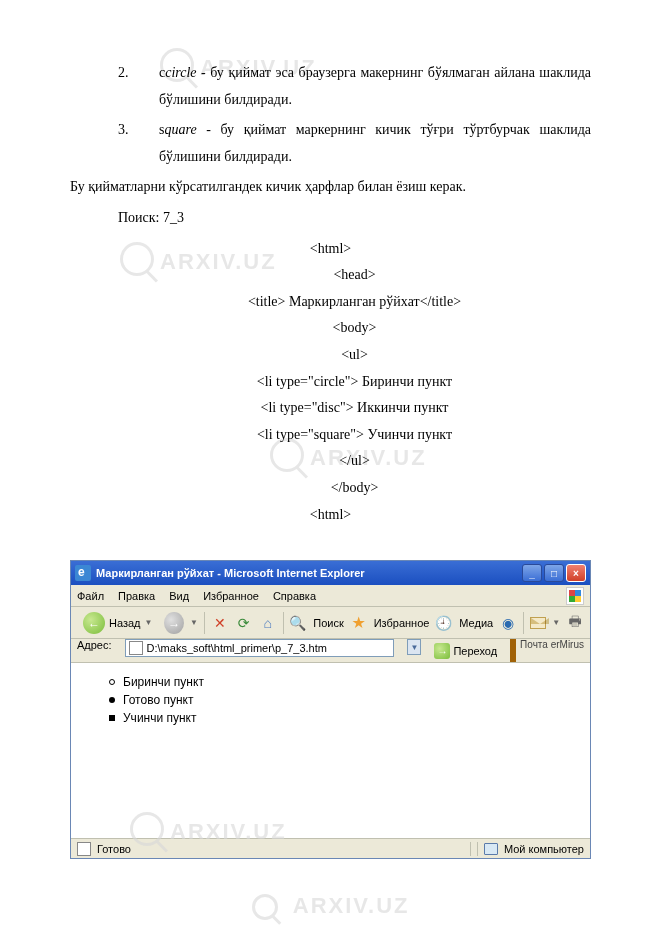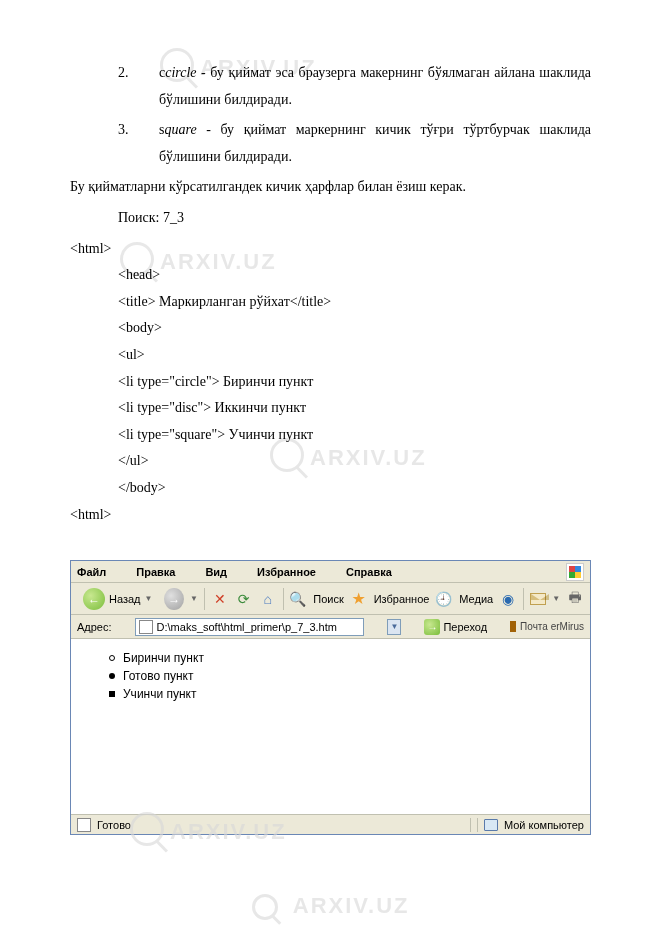--- a/index.html
+++ b/index.html
@@ -73,6 +73,7 @@
     .code-line {
       padding-left: 48px;
       line-height: 1.9;
+      text-align: center;
     }
     .code-line.root {
       padding-left: 0;

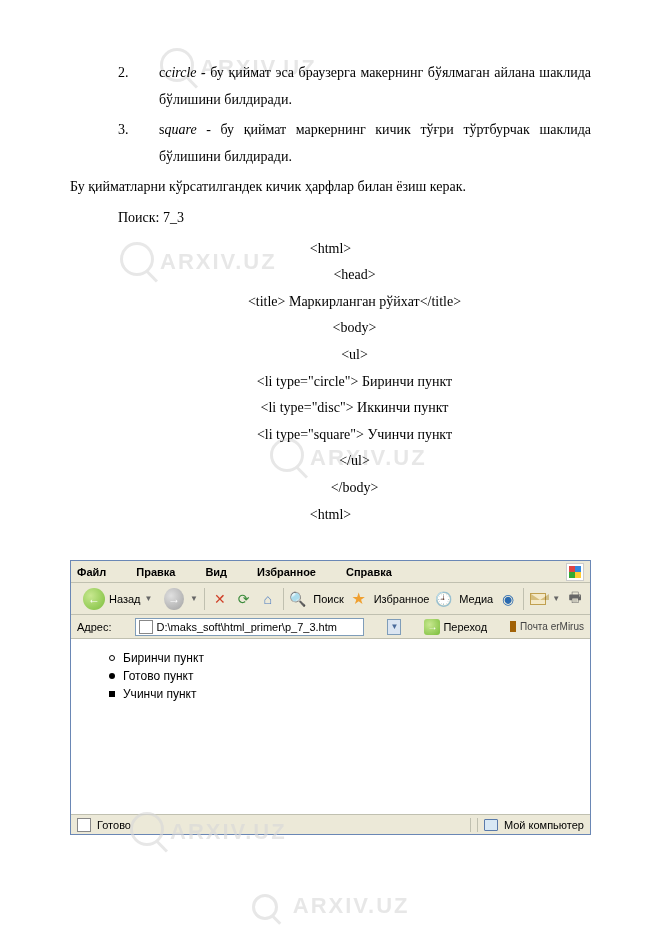--- a/index.html
+++ b/index.html
@@ -422,6 +422,15 @@
 </div>
 
 <div class="screenshot">
+  <div class="titlebar">
+    <div class="tb-icon"></div>
+    <div class="tb-title">Маркирланган рўйхат - Microsoft Internet Explorer</div>
+    <div class="tb-btns">
+      <div class="tb-btn">_</div>
+      <div class="tb-btn">□</div>
+      <div class="tb-btn close">×</div>
+    </div>
+  </div>
 
   <div class="menubar">
     <span>Файл</span>

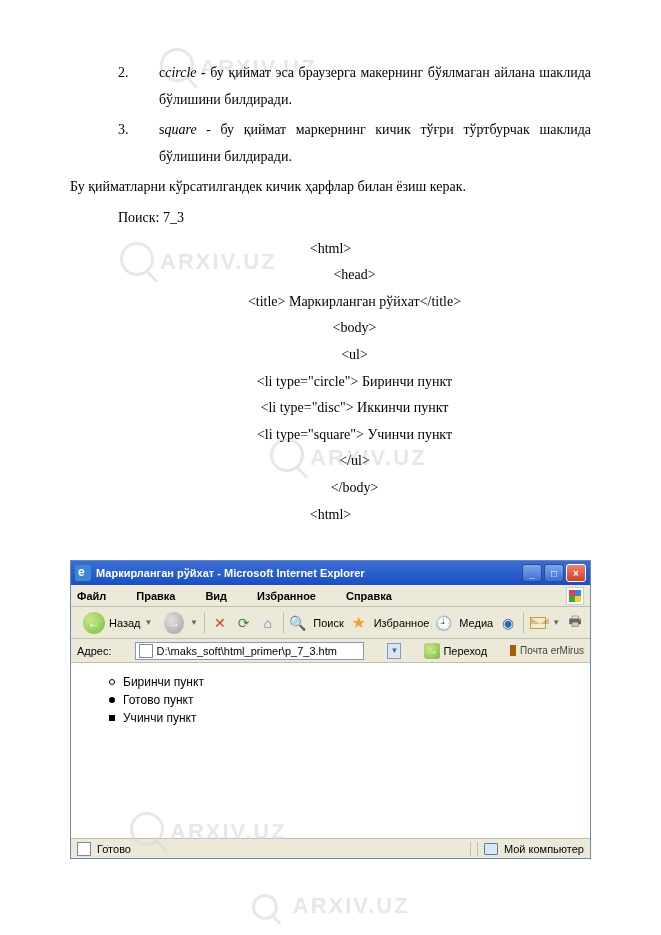--- a/index.html
+++ b/index.html
@@ -145,9 +145,8 @@
       display: flex;
       align-items: center;
       padding: 0 6px;
-      gap: 30px;
+      gap: 14px;
       color: #000;
-      font-weight: bold;
     }
     .menubar .spacer { flex: 1; }
     .win-flag {

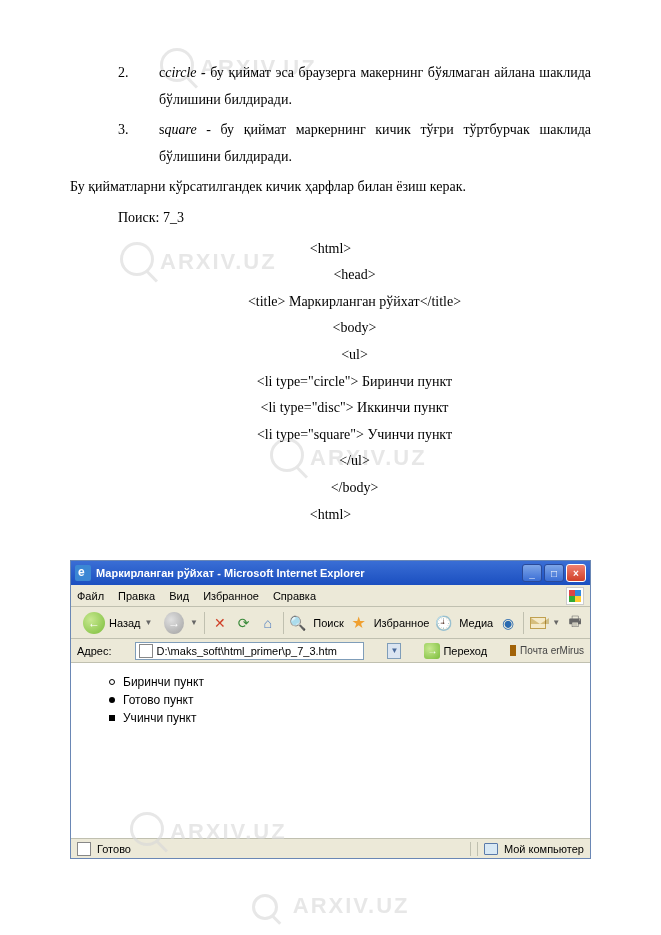--- a/index.html
+++ b/index.html
@@ -237,9 +237,8 @@
       background: #ece9d8;
       border-bottom: 1px solid #c0c0b0;
       display: flex;
-      align-items: center;
       padding: 0 6px;
-      gap: 23px;
+      gap: 13px;
     }
     .addr-input {
       flex: 1;

